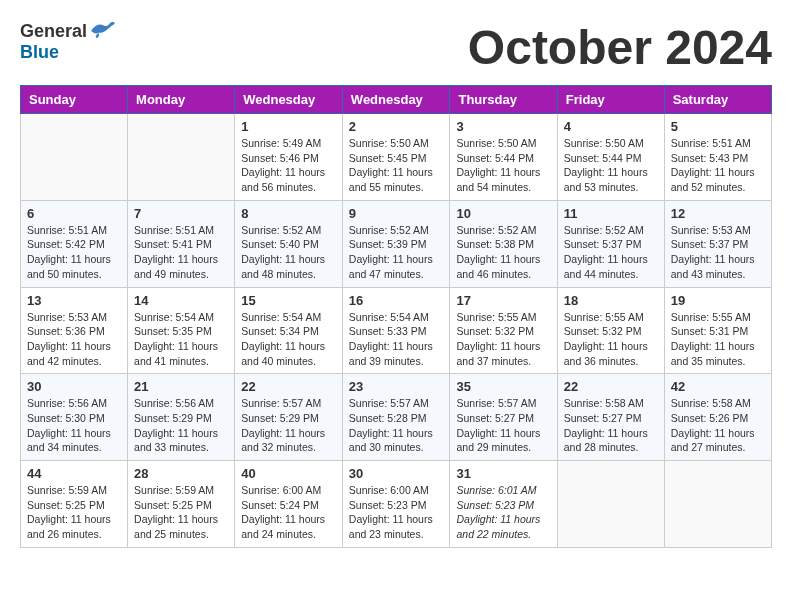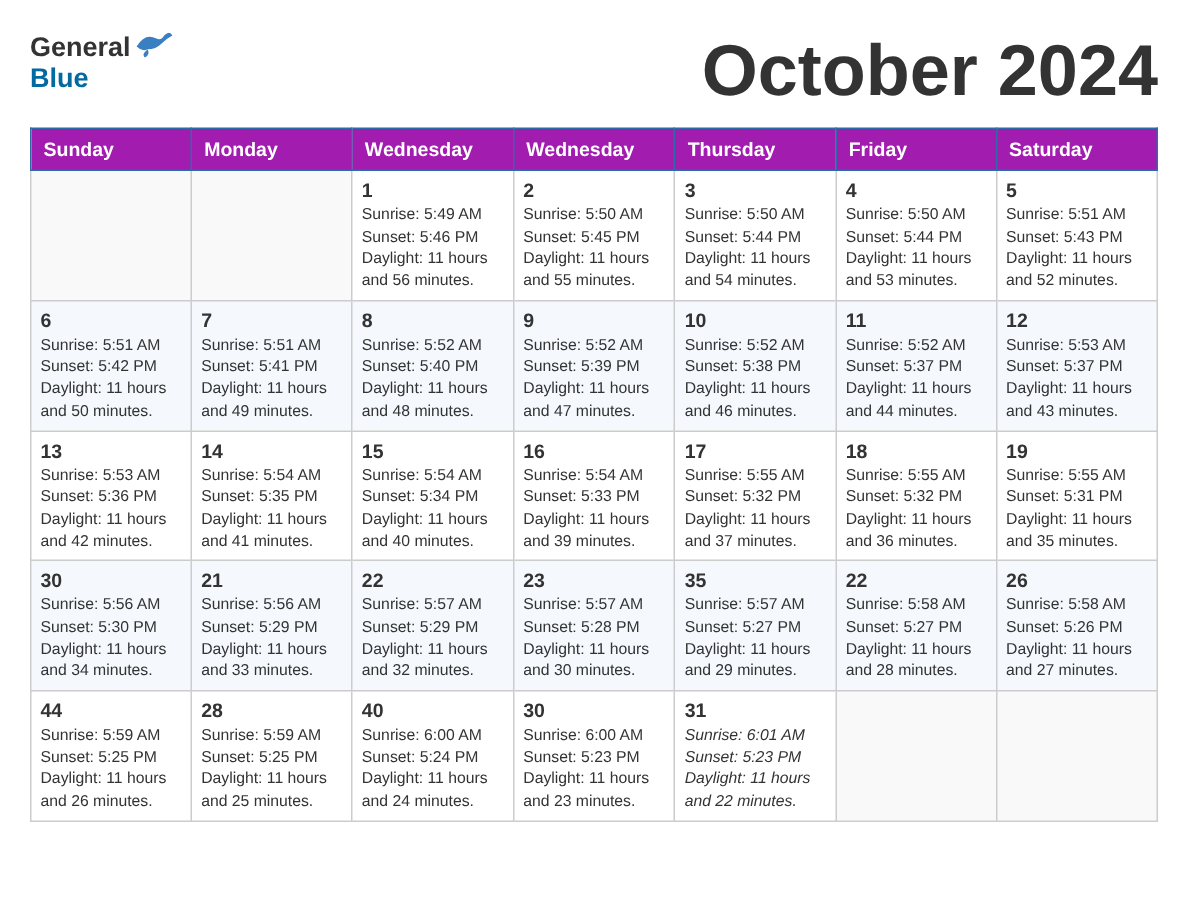--- a/index.html
+++ b/index.html
@@ -285,7 +285,7 @@
 Daylight: 11 hours and 28 minutes.</div>
         </td>
         <td>
-          <span class="day-number">26</span>
+          <span class="day-number">42</span>
           <div class="day-info" style="white-space: pre-line;">Sunrise: 5:58 AM
 Sunset: 5:26 PM
 Daylight: 11 hours and 27 minutes.</div>

